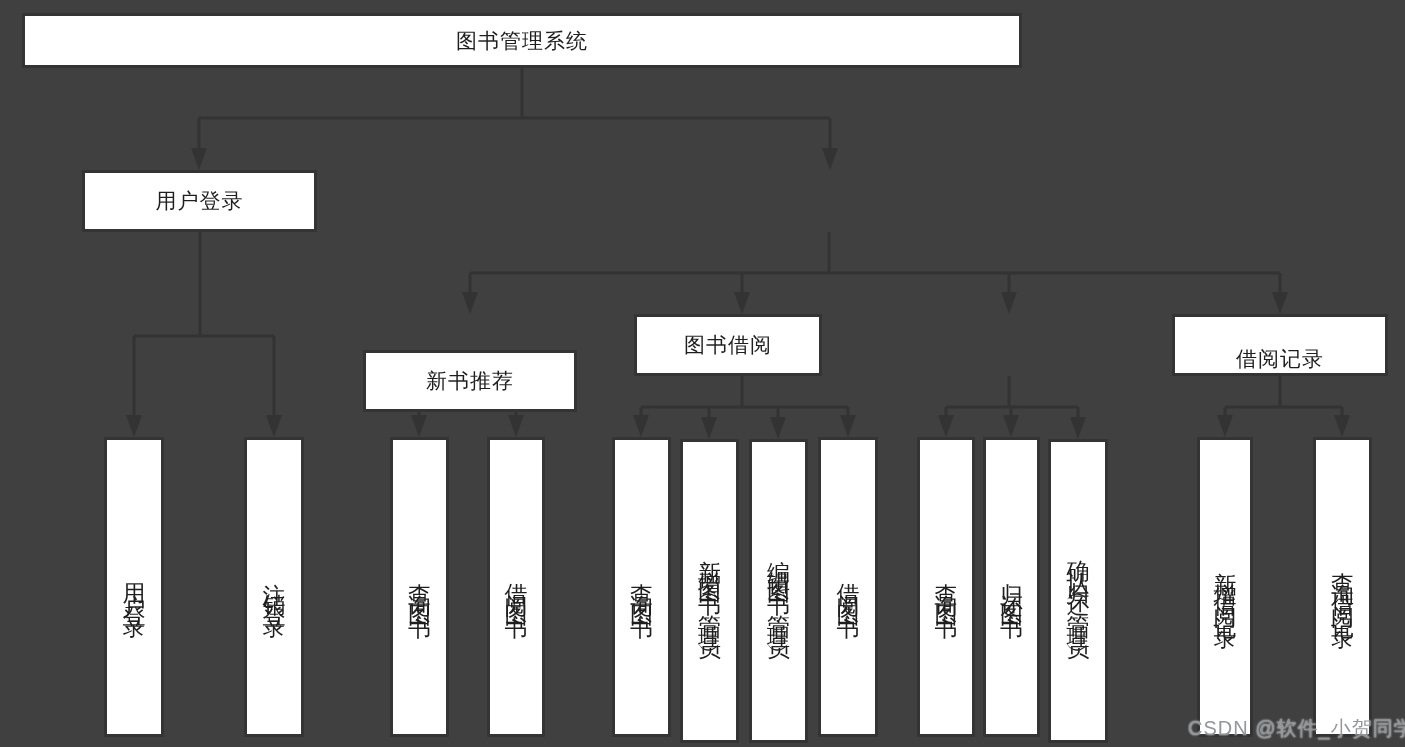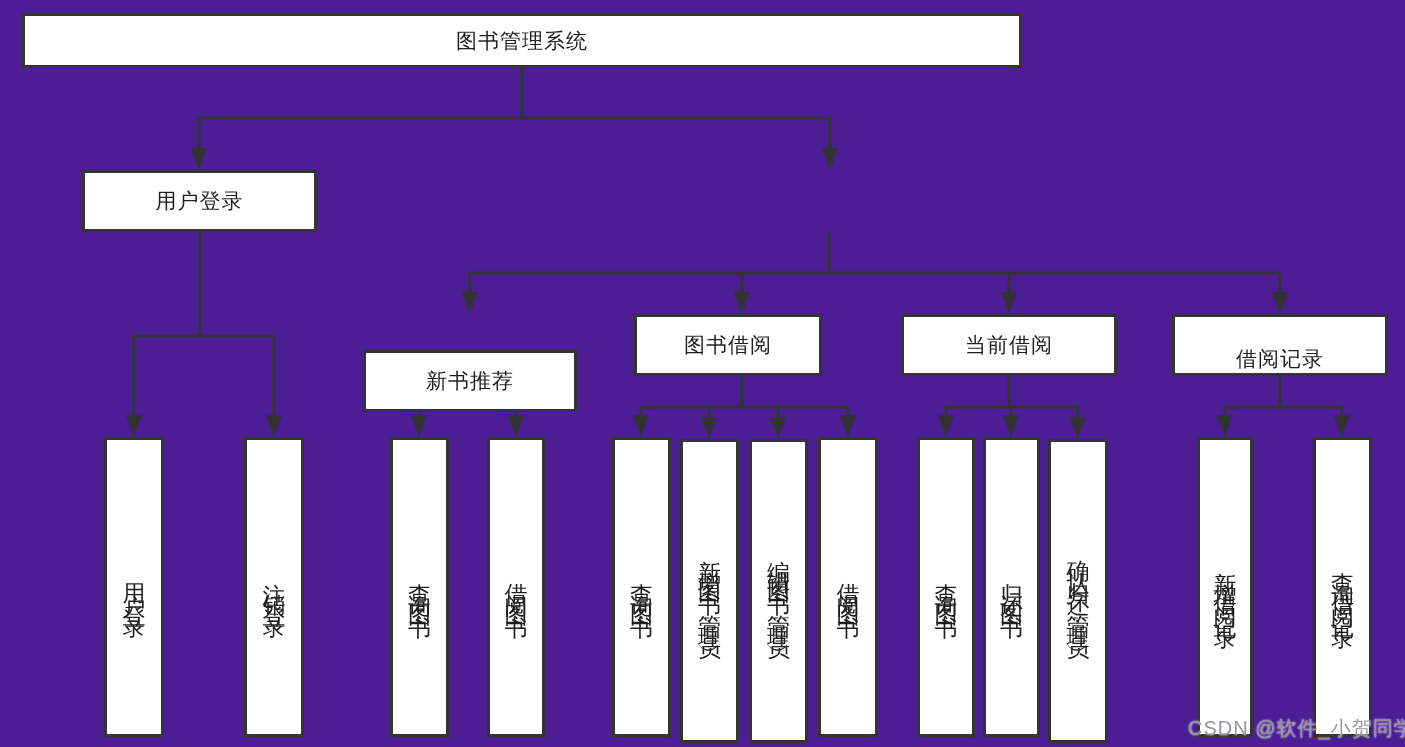--- a/index.html
+++ b/index.html
@@ -7,7 +7,7 @@
     position: relative;
     width: 1405px;
     height: 747px;
-    background: #4c1d95;
+    background: #404040;
     overflow: hidden;
     font-family: "Liberation Sans", sans-serif;
     color: #1e1e1e;

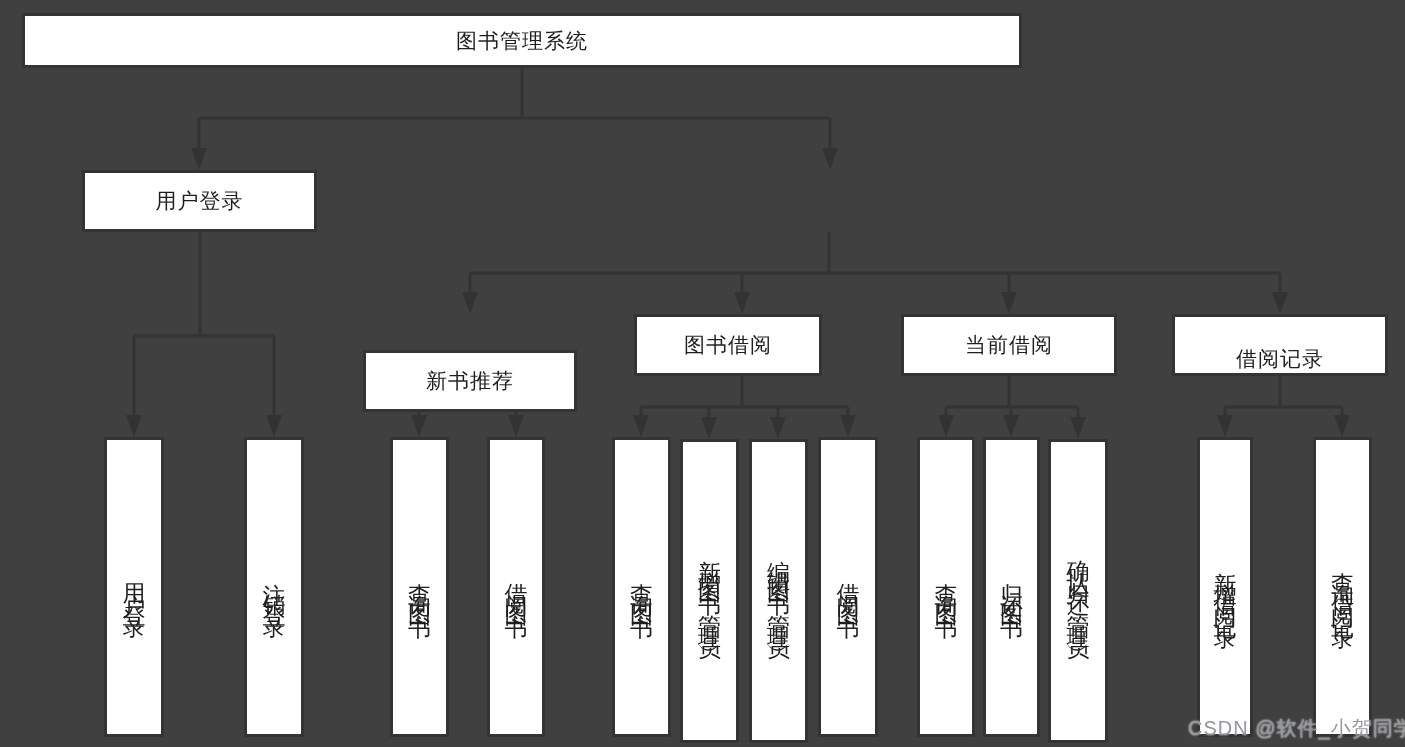--- a/index.html
+++ b/index.html
@@ -112,9 +112,6 @@
   <div class="node h-node" style="left:634px; top:314px; width:188px; height:62px;justify-content:center;">
     <span>图书借阅</span>
   </div>
-  <div class="node h-node" style="left:901px; top:314px; width:216px; height:62px;">
-    <span>当前借阅</span>
-  </div>
   <div class="node h-node" style="left:1172px; top:314px; width:216px; height:62px;align-items:flex-end;">
     <span>借阅记录</span>
   </div>

